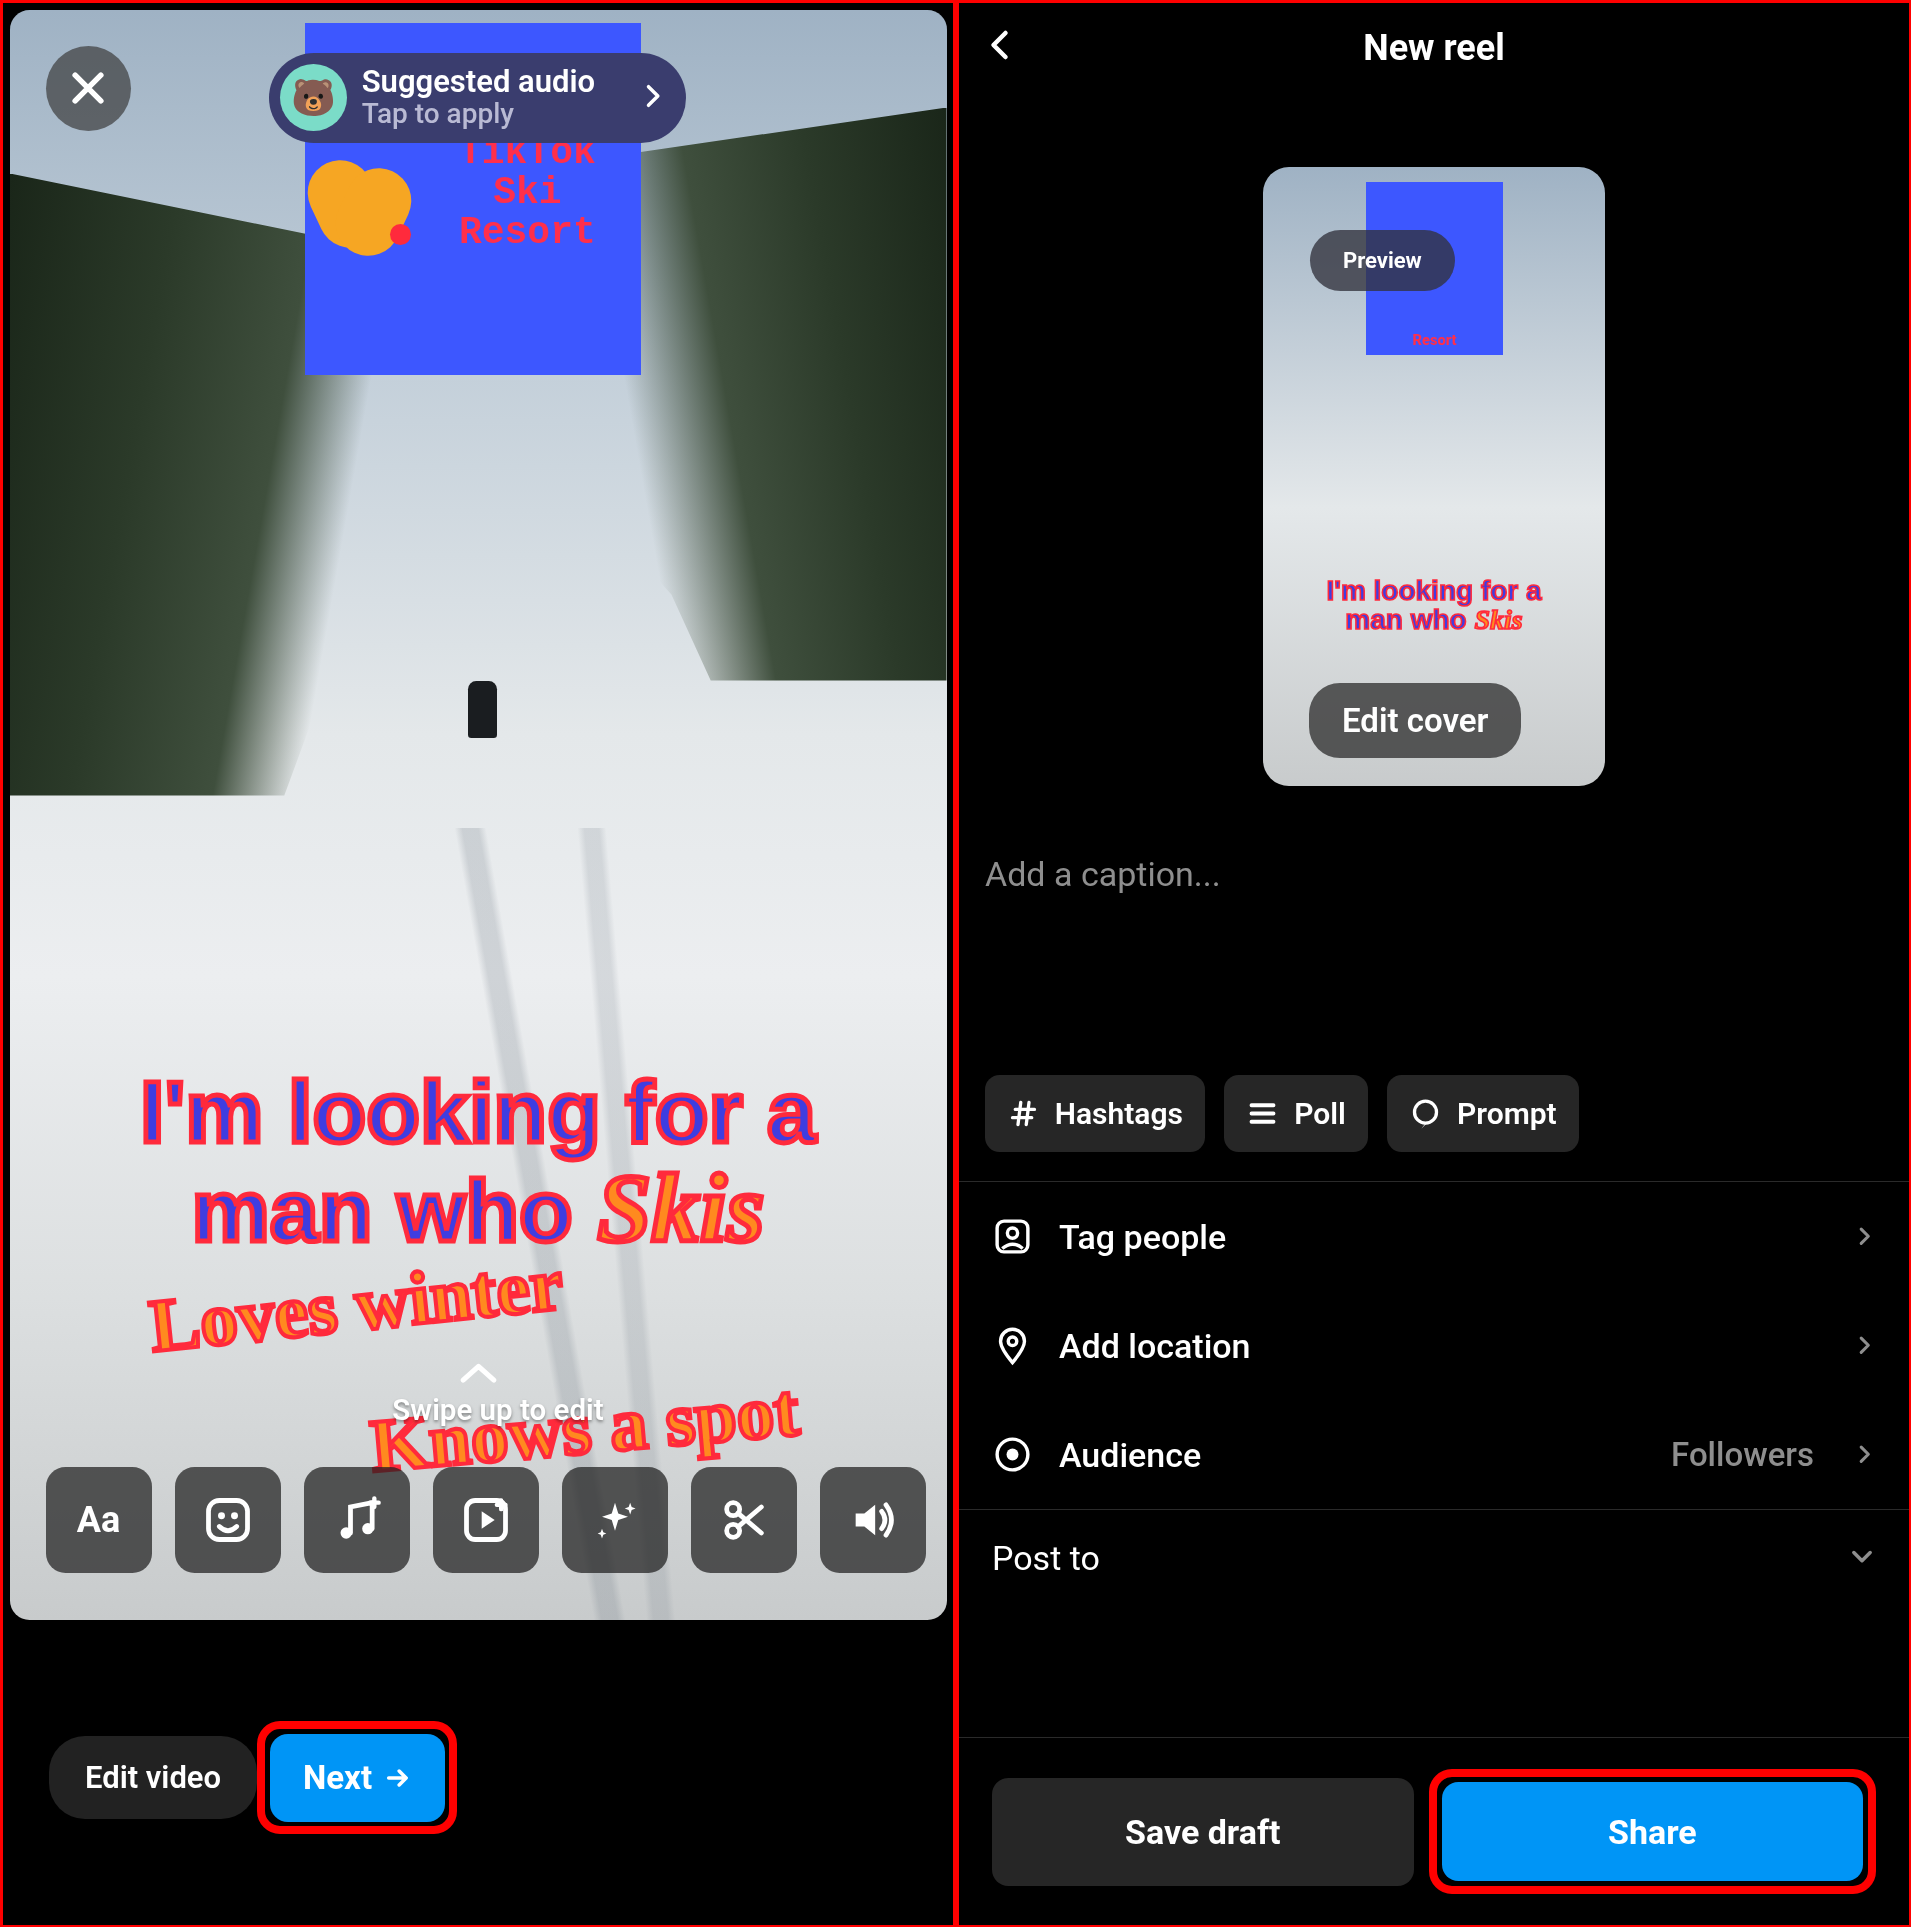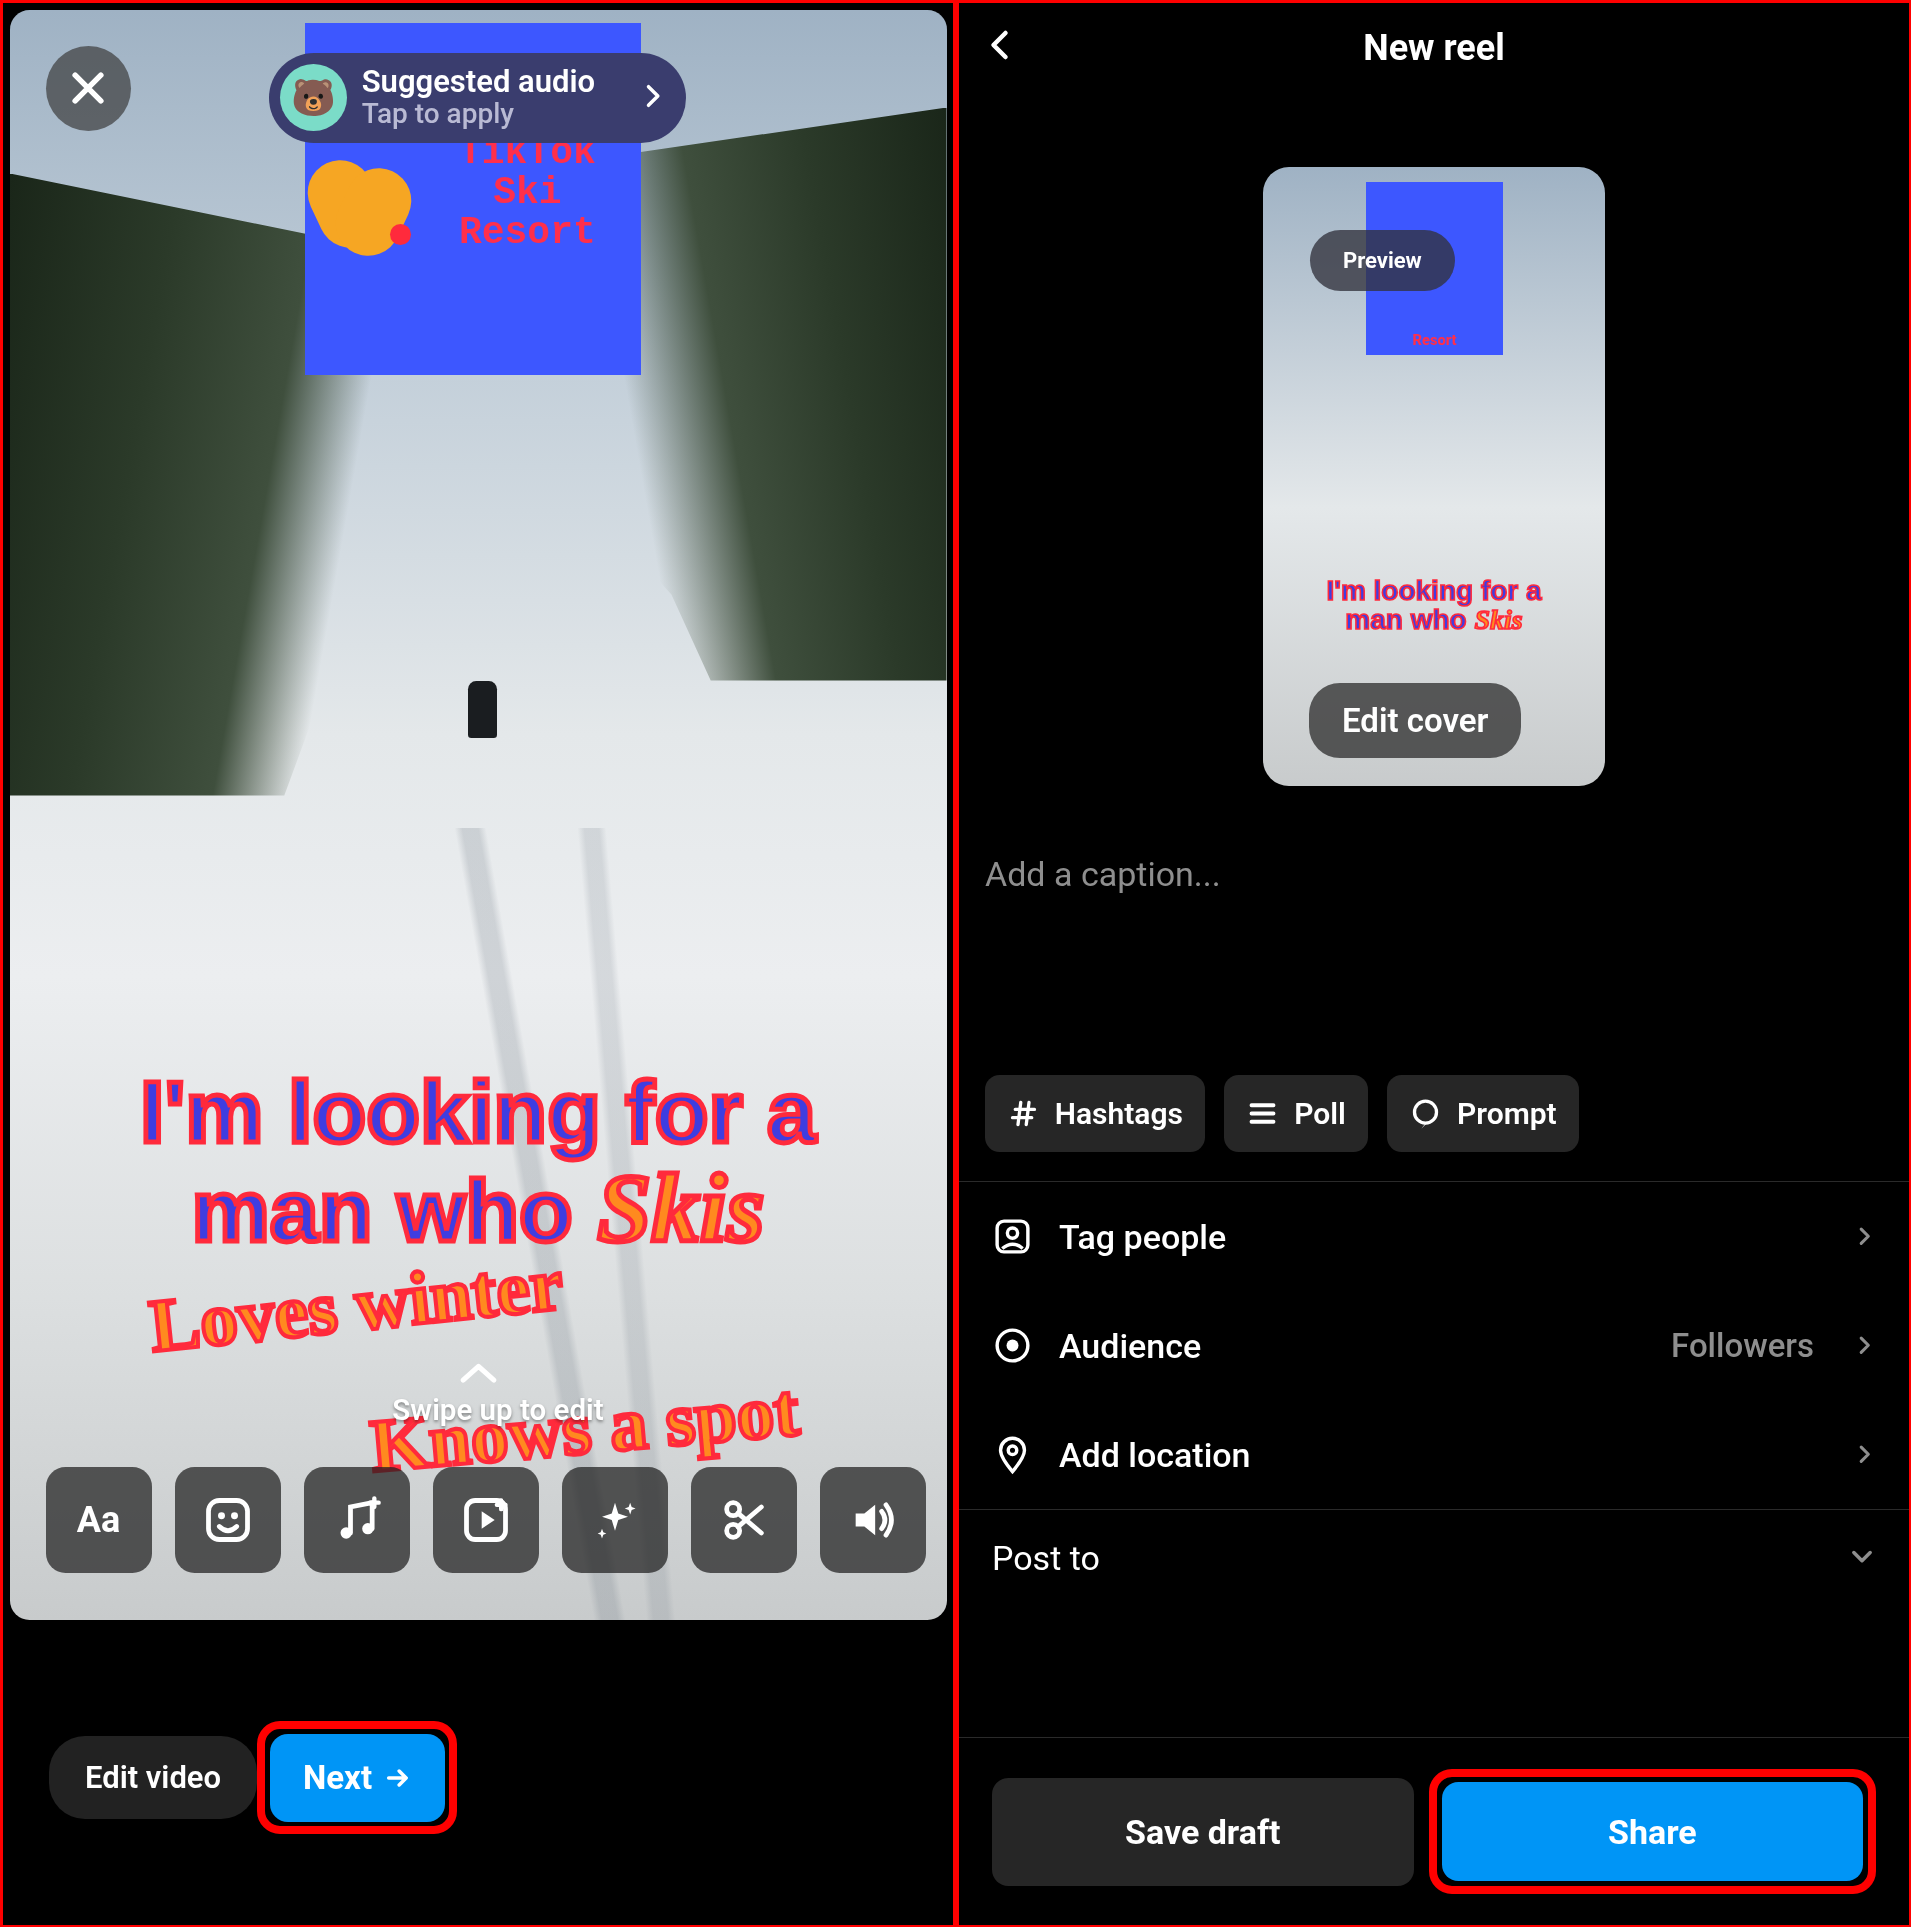--- a/index.html
+++ b/index.html
@@ -444,6 +444,16 @@
     </div>
     <div class="row">
       <svg class="icon" viewBox="0 0 24 24">
+          <path d="M12 22 C7 16 5 12.5 5 9.5 A7 7 0 0 1 19 9.5 C19 12.5 17 16 12 22 Z" fill="none" stroke="#fff" stroke-width="2"></path>
+          <circle cx="12" cy="9.5" r="2.5" fill="none" stroke="#fff" stroke-width="2"></circle>
+        </svg>
+      <span class="grow">Add location</span>
+      <span class="chev-r"><svg width="24.5" height="24.5" viewBox="0 0 24 24">
+            <path d="M9 5 L16 12 L9 19" stroke="#8e8e8e" stroke-width="3" fill="none" stroke-linecap="round" stroke-linejoin="round"></path>
+          </svg></span>
+    </div>
+    <div class="row">
+      <svg class="icon" viewBox="0 0 24 24">
           <circle cx="12" cy="12" r="9" fill="none" stroke="#fff" stroke-width="2"></circle>
           <circle cx="12" cy="12" r="3.5" fill="#fff"></circle>
         </svg>
@@ -453,16 +463,6 @@
             <path d="M9 5 L16 12 L9 19" stroke="#8e8e8e" stroke-width="3" fill="none" stroke-linecap="round" stroke-linejoin="round"></path>
           </svg></span>
     </div>
-    <div class="row">
-      <svg class="icon" viewBox="0 0 24 24">
-          <path d="M12 22 C7 16 5 12.5 5 9.5 A7 7 0 0 1 19 9.5 C19 12.5 17 16 12 22 Z" fill="none" stroke="#fff" stroke-width="2"></path>
-          <circle cx="12" cy="9.5" r="2.5" fill="none" stroke="#fff" stroke-width="2"></circle>
-        </svg>
-      <span class="grow">Add location</span>
-      <span class="chev-r"><svg width="24.5" height="24.5" viewBox="0 0 24 24">
-            <path d="M9 5 L16 12 L9 19" stroke="#8e8e8e" stroke-width="3" fill="none" stroke-linecap="round" stroke-linejoin="round"></path>
-          </svg></span>
-    </div>
     <div class="post-to-row">
       <span>Post to</span>
       <span><svg width="28" height="28" viewBox="0 0 24 24">

